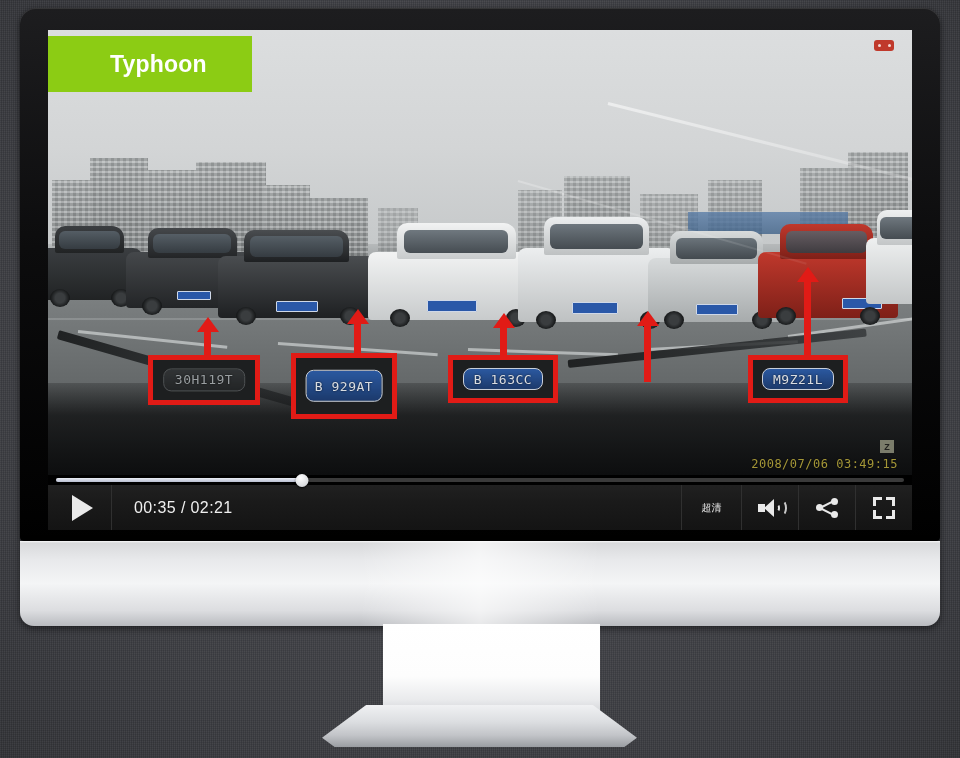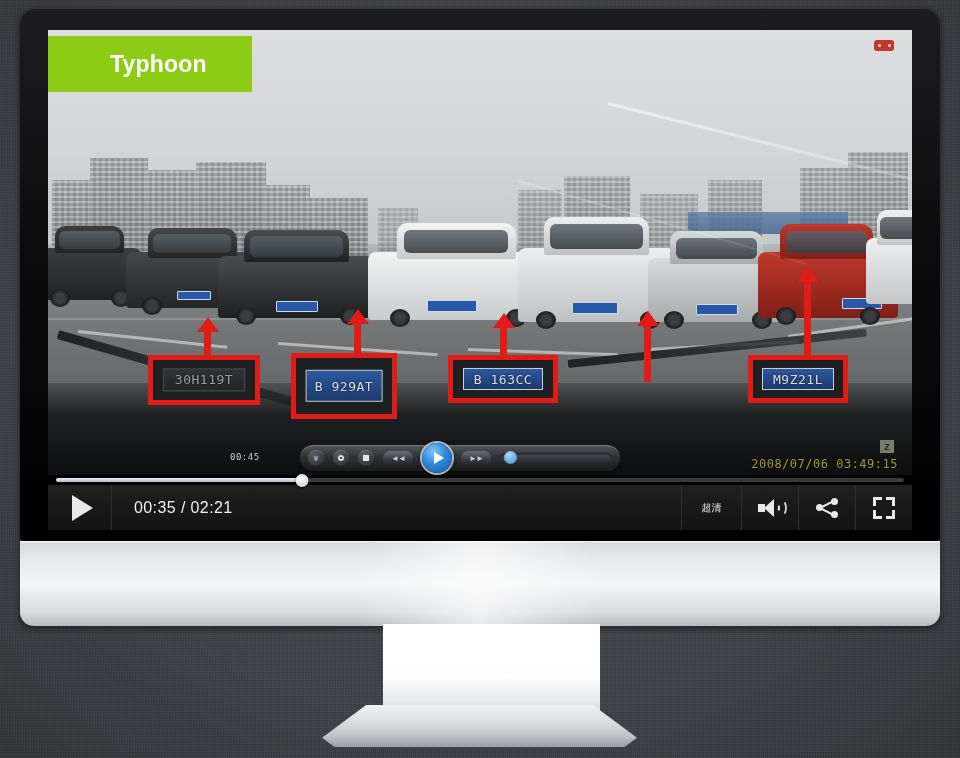--- a/index.html
+++ b/index.html
@@ -211,7 +211,7 @@
     width: 80%; height: 58%;
     background: linear-gradient(180deg, #2d5fae 0%, #244d8f 55%, #1c3d74 100%);
     border: 1px solid #dde4f0;
-    border-radius: 0;
+    border-radius: 8px;
     display:flex; align-items:center; justify-content:center;
     color: #eef2f8;
     font-family: "DejaVu Sans Mono", monospace;

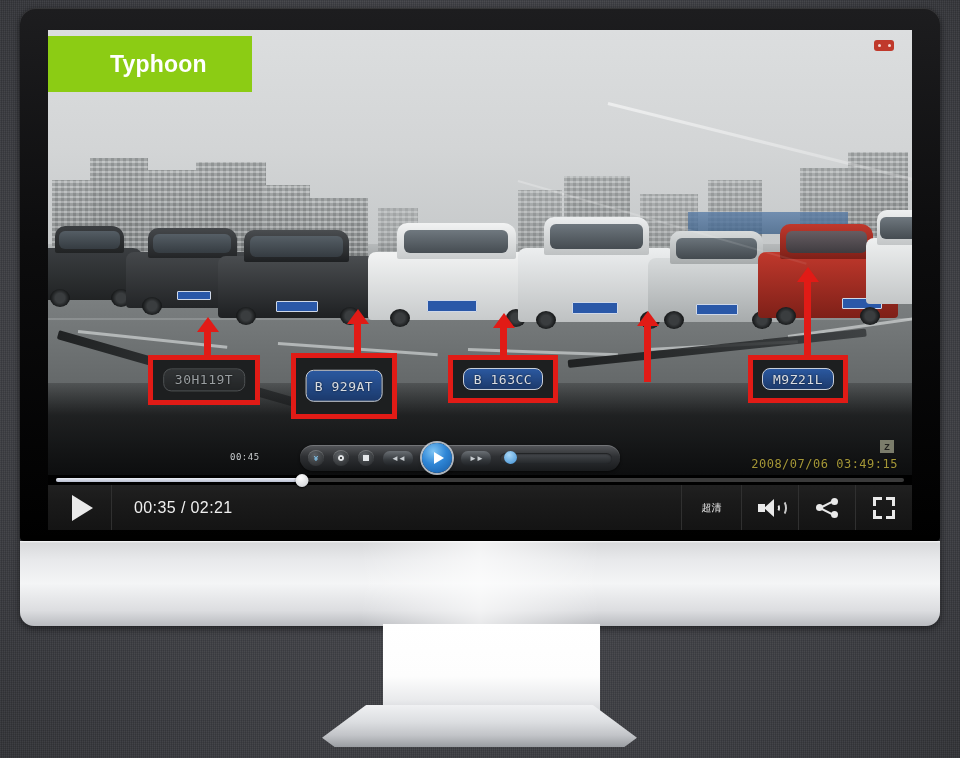--- a/index.html
+++ b/index.html
@@ -568,24 +568,6 @@
         <div class="plate-zoom">M9Z21L</div>
       </div>
 
-      <div id="dash-widget">
-        <div id="dash-time">00:45</div>
-        <div class="dw-btn" style="color:#7fc0e8;font-weight:bold;">¥</div>
-        <div class="dw-btn">
-            <span class="dw-dot"></span>
-          </div>
-        <div class="dw-btn">
-            <span class="dw-sq"></span>
-          </div>
-        <div class="dw-ff">◄◄</div>
-        <div id="dw-play">
-            <i></i>
-          </div>
-        <div class="dw-ff">►►</div>
-        <div id="dw-vol-slider">
-          <div id="dw-vol-knob"></div>
-        </div>
-      </div>
 
       <div id="dash-logo">Z</div>
       <div id="dash-stamp">2008/07/06 03:49:15</div>

